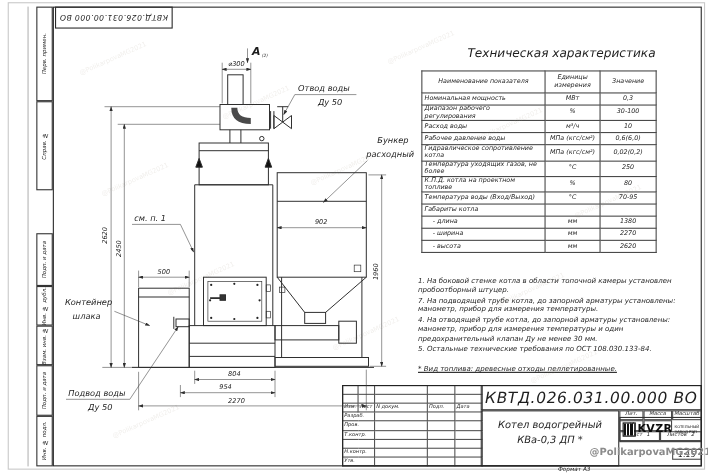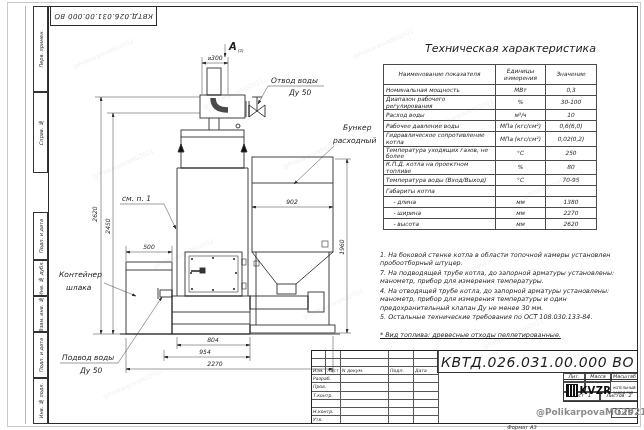--- a/index.html
+++ b/index.html
@@ -397,6 +397,10 @@
     <span>КВТД.026.031.00.000 ВО</span>
   </div>
 
+  <div class="abs name-cell">
+    <div>Котел водогрейный</div>
+    <div>КВа-0,3  ДП *</div>
+  </div>
 
   <div class="abs stampbox" style="left:563px;top:373px;width:22px;height:9px;">Лит.</div>
   <div class="abs stampbox" style="left:585px;top:373px;width:26px;height:9px;">Масса</div>

